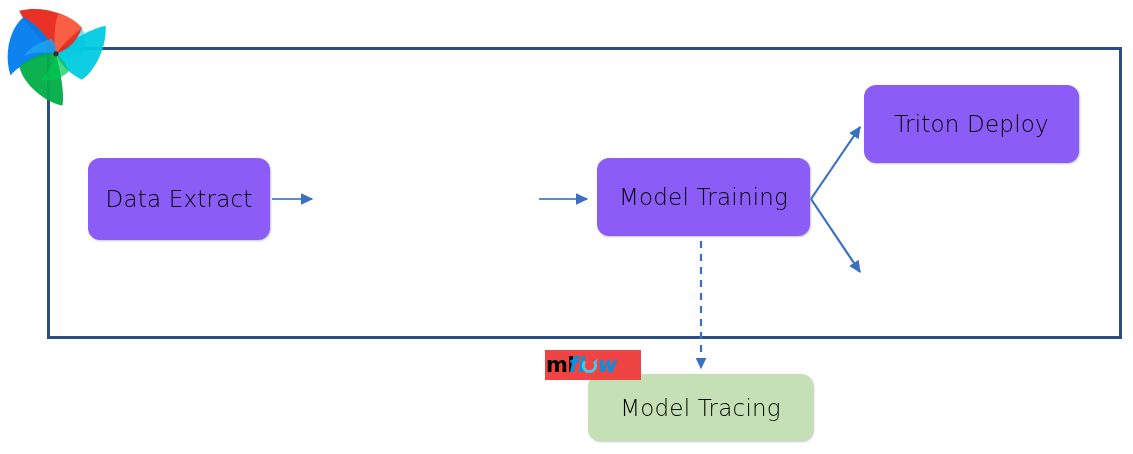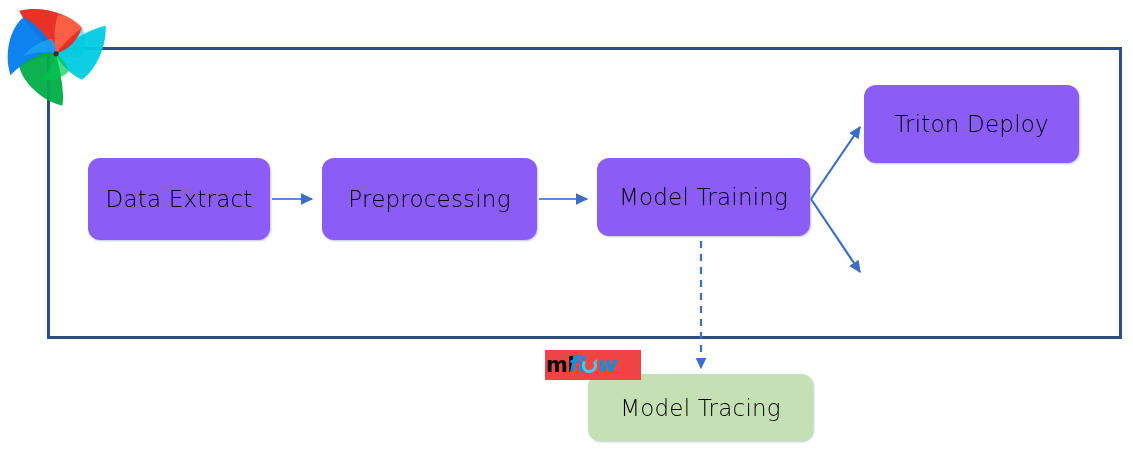--- a/index.html
+++ b/index.html
@@ -123,9 +123,6 @@
     <span>Data Extract</span>
   </div>
 
-  <div class="node blue" id="node-preprocessing">
-    <span>Preprocessing</span>
-  </div>
 
   <div class="node blue" id="node-model-training">
     <span>Model Training</span>

